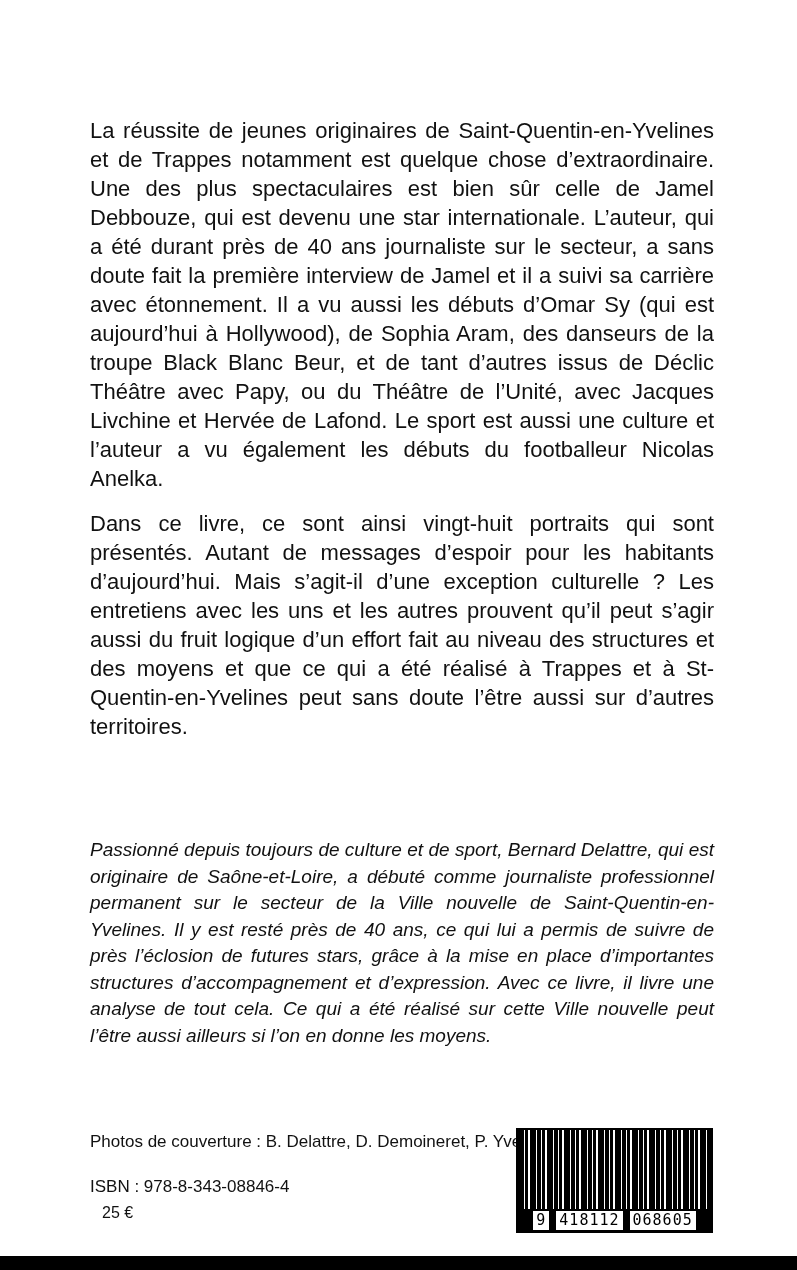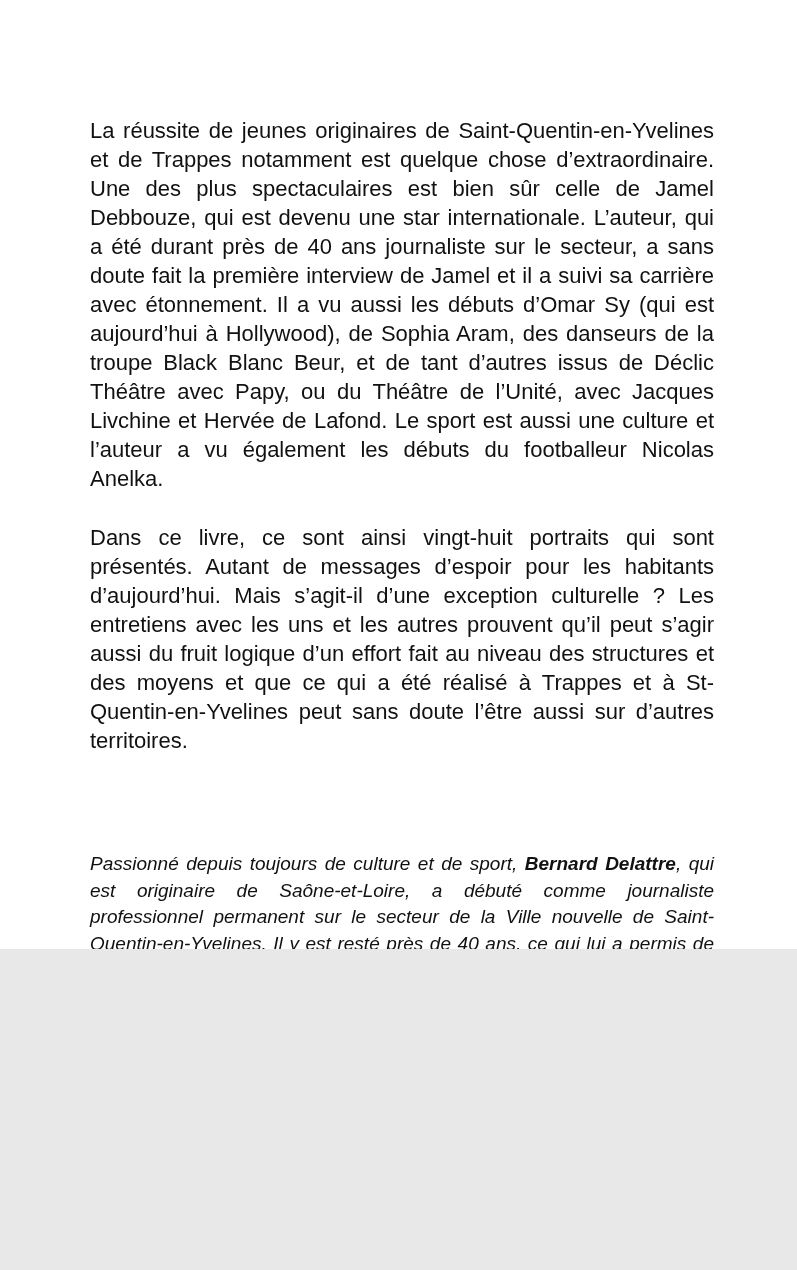--- a/index.html
+++ b/index.html
@@ -8,7 +8,7 @@
   .page {
     position: relative;
     width: 797px;
-    height: 949px;
+    height: 1270px;
     background: #ffffff;
     color: #111111;
     font-family: "Liberation Sans", sans-serif;

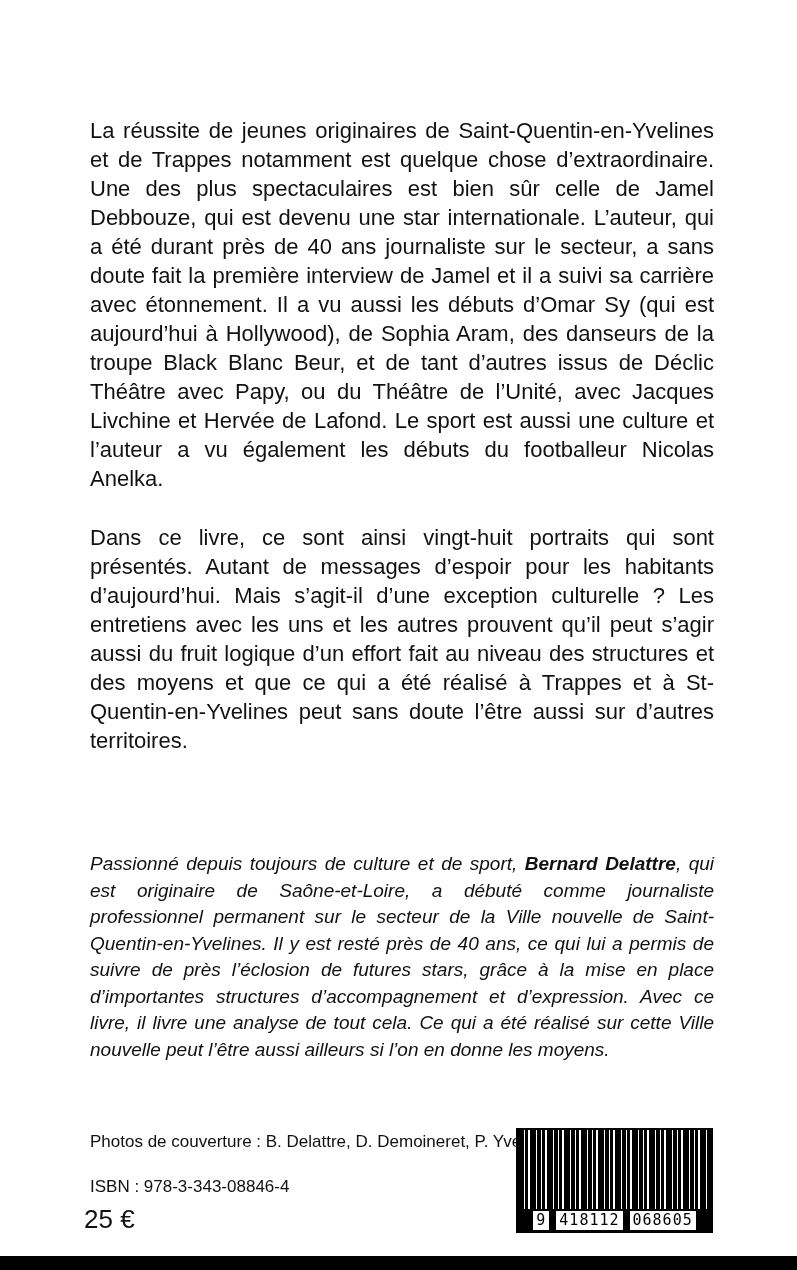--- a/index.html
+++ b/index.html
@@ -26,7 +26,7 @@
     text-align: justify;
     color: #111111;
   }
-  .para + .para { margin-top: 30px; }
+  .para + .para { margin-top: 16px; }
   .bio {
     margin-top: 96px;
     font-size: 19px;

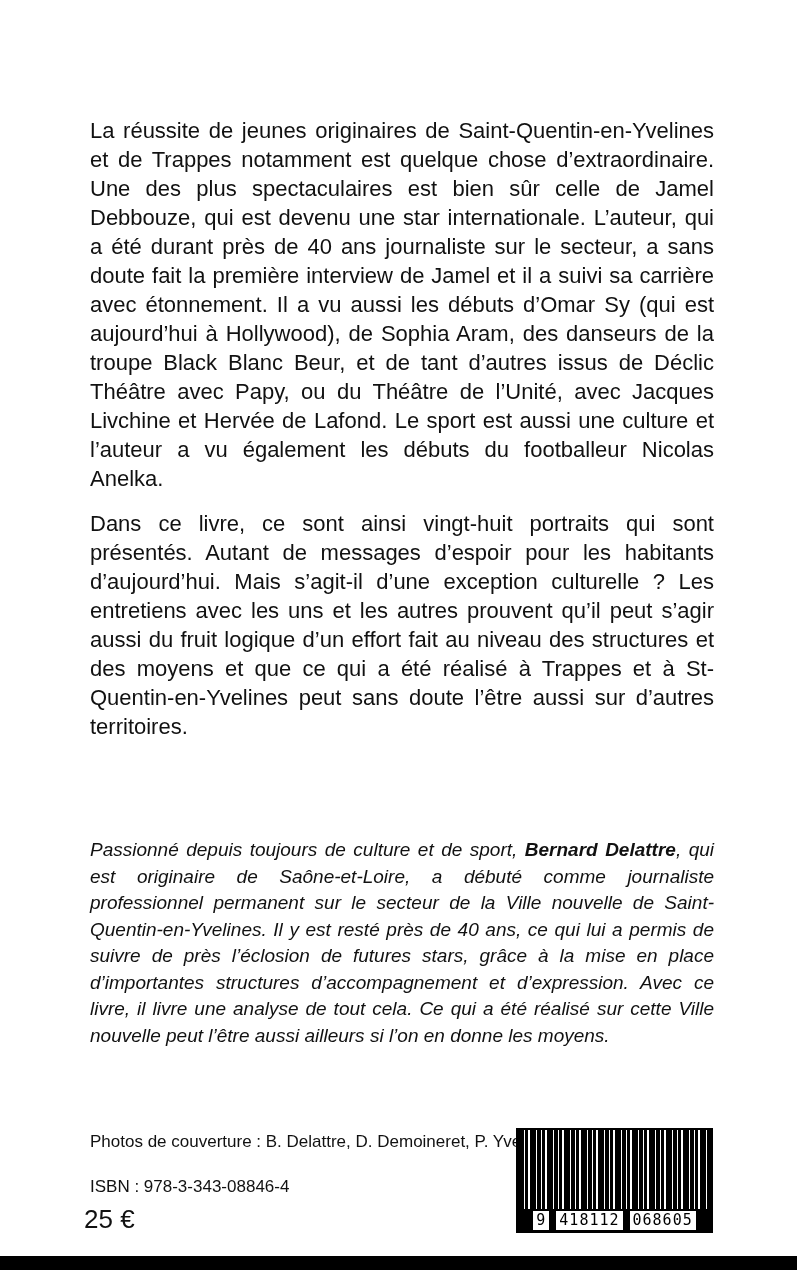--- a/index.html
+++ b/index.html
@@ -35,7 +35,7 @@
     text-align: justify;
     color: #111111;
   }
-  .bio .author { font-weight: bold; font-style: italic; }
+  .bio .author { font-weight: normal; font-style: italic; }
   .credits {
     position: absolute;
     left: 90px;

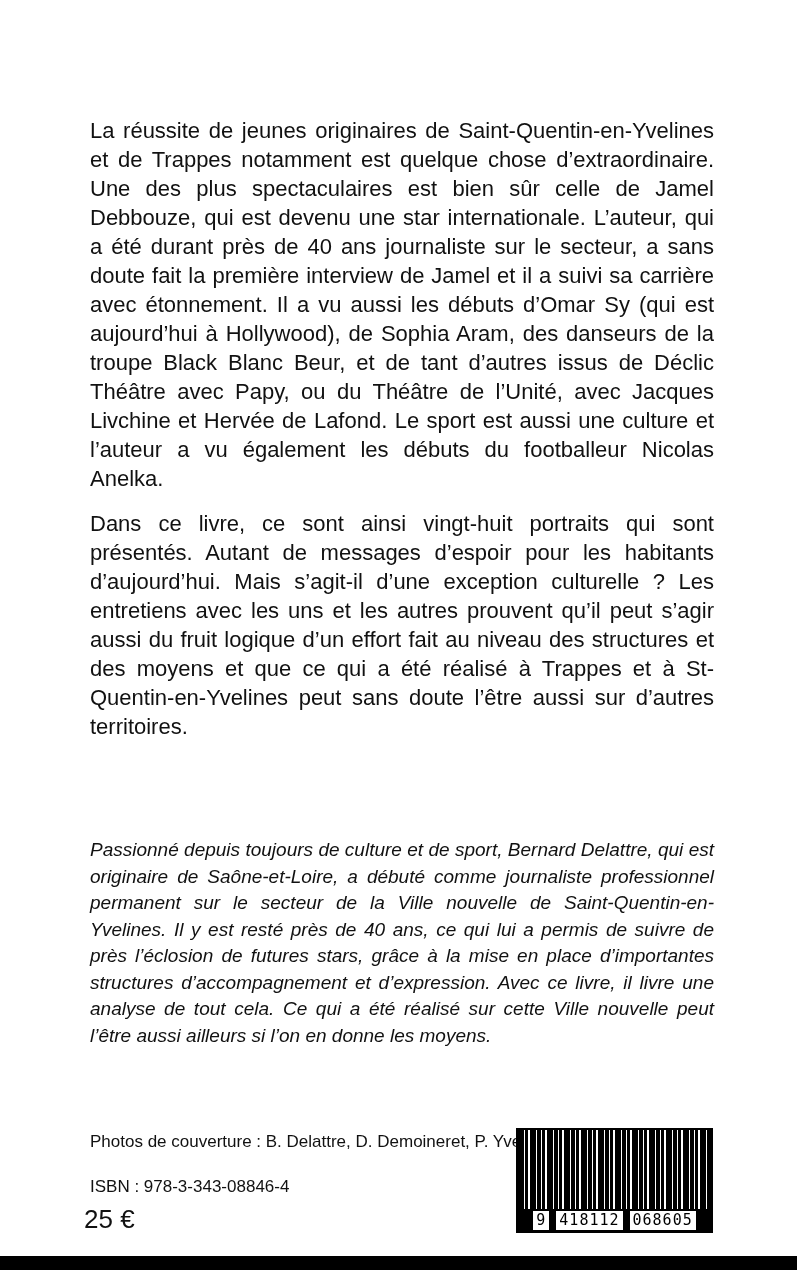--- a/index.html
+++ b/index.html
@@ -120,7 +120,7 @@
 
   <div class="credits">Photos de couverture : B. Delattre, D. Demoineret, P. Yver</div>
 
-  <div class="isbn">ISBN : 978-3-343-08846-4</div>
+  <div class="isbn">ISBN : 978-8-343-08846-4</div>
 
   <div class="price">25 €</div>
 

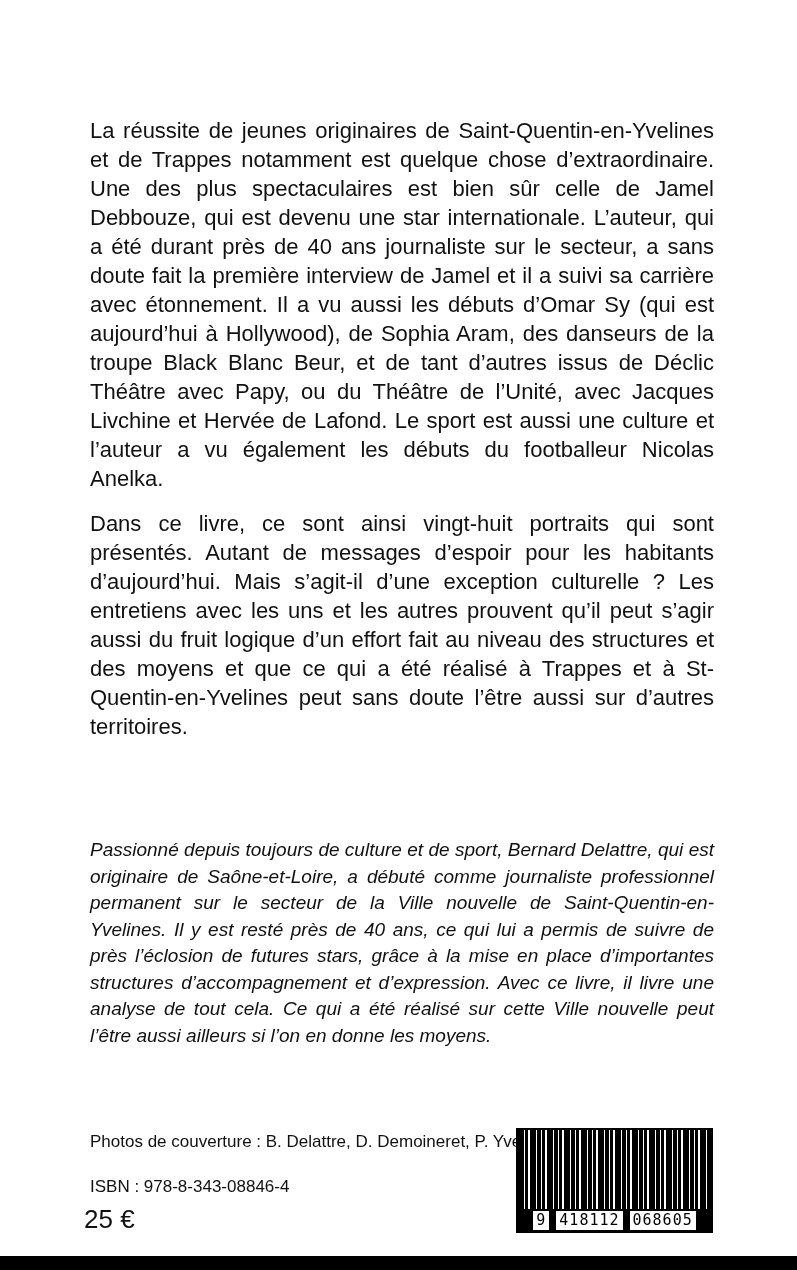--- a/index.html
+++ b/index.html
@@ -52,9 +52,9 @@
   }
   .price {
     position: absolute;
-    left: 84px;
+    left: 102px;
     top: 1204px;
-    font-size: 26px;
+    font-size: 16px;
     color: #111111;
   }
   .barcode {

